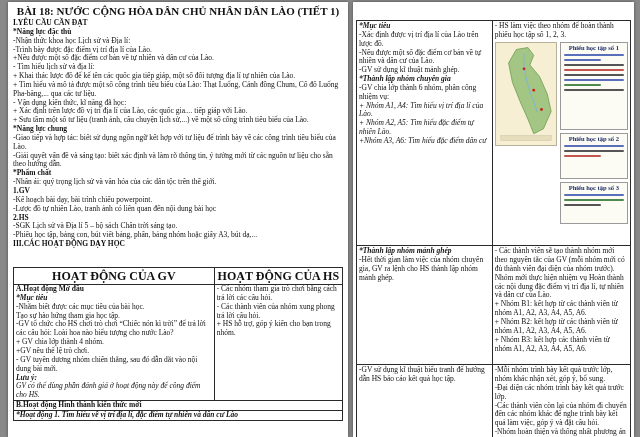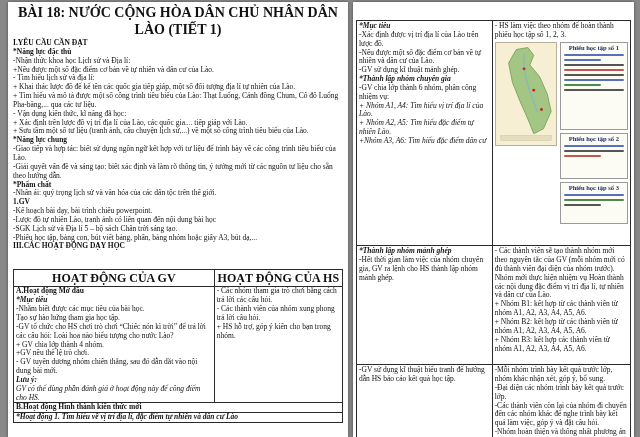--- a/index.html
+++ b/index.html
@@ -25,7 +25,7 @@
   .b  { font-weight:bold; }
   .i  { font-style:italic; }
   .bi { font-weight:bold; font-style:italic; }
-  .title { font-weight:bold; text-align:center; font-size:14px; margin-bottom:1px; }
+  .title { font-weight:bold; text-align:center; font-size:11px; margin-bottom:1px; }
 
   table { border-collapse:collapse; width:100%; margin-top:18px; table-layout:fixed; }
   td,th { border:1px solid #2a2a2a; vertical-align:top; padding:0 2px; }

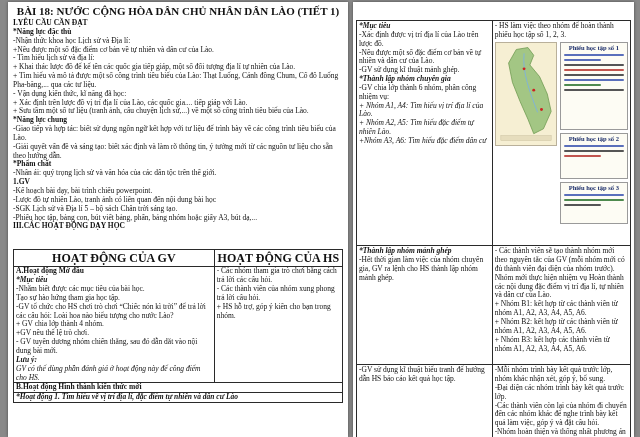--- a/index.html
+++ b/index.html
@@ -66,6 +66,7 @@
         <div class="line b">I.YÊU CẦU CẦN ĐẠT</div>
         <div class="line b">*Năng lực đặc thù</div>
         <div class="line">-Nhận thức khoa học Lịch sử và Địa lí:</div>
+        <div class="line">-Trình bày được đặc điểm vị trí địa lí của Lào.</div>
         <div class="line">+Nêu được một số đặc điểm cơ bản về tự nhiên và dân cư của Lào.</div>
         <div class="line">- Tìm hiểu lịch sử và địa lí:</div>
         <div class="line">+ Khai thác lược đồ để kể tên các quốc gia tiếp giáp, một số đối tượng địa lí tự nhiên của Lào.</div>

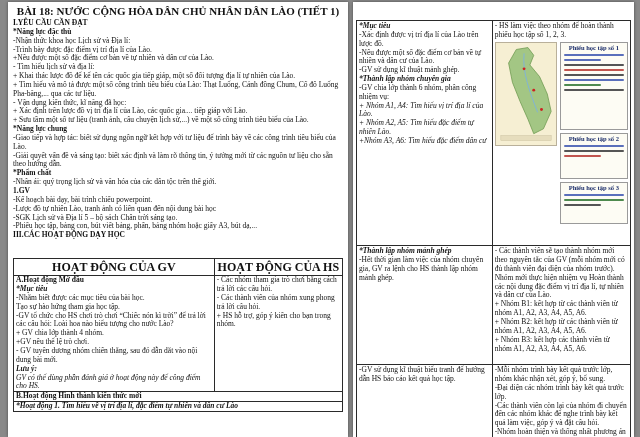--- a/index.html
+++ b/index.html
@@ -82,6 +82,7 @@
         <div class="line b">1.GV</div>
         <div class="line">-Kế hoạch bài dạy, bài trình chiếu powerpoint.</div>
         <div class="line">-Lược đồ tự nhiên Lào, tranh ảnh có liên quan đến nội dung bài học</div>
+        <div class="line b">2.HS</div>
         <div class="line">-SGK Lịch sử và Địa lí 5 – bộ sách Chân trời sáng tạo.</div>
         <div class="line">-Phiếu học tập, bảng con, bút viết bảng, phấn, bảng nhóm hoặc giấy A3, bút dạ,...</div>
         <div class="line b">III.CÁC HOẠT ĐỘNG DẠY HỌC</div>

